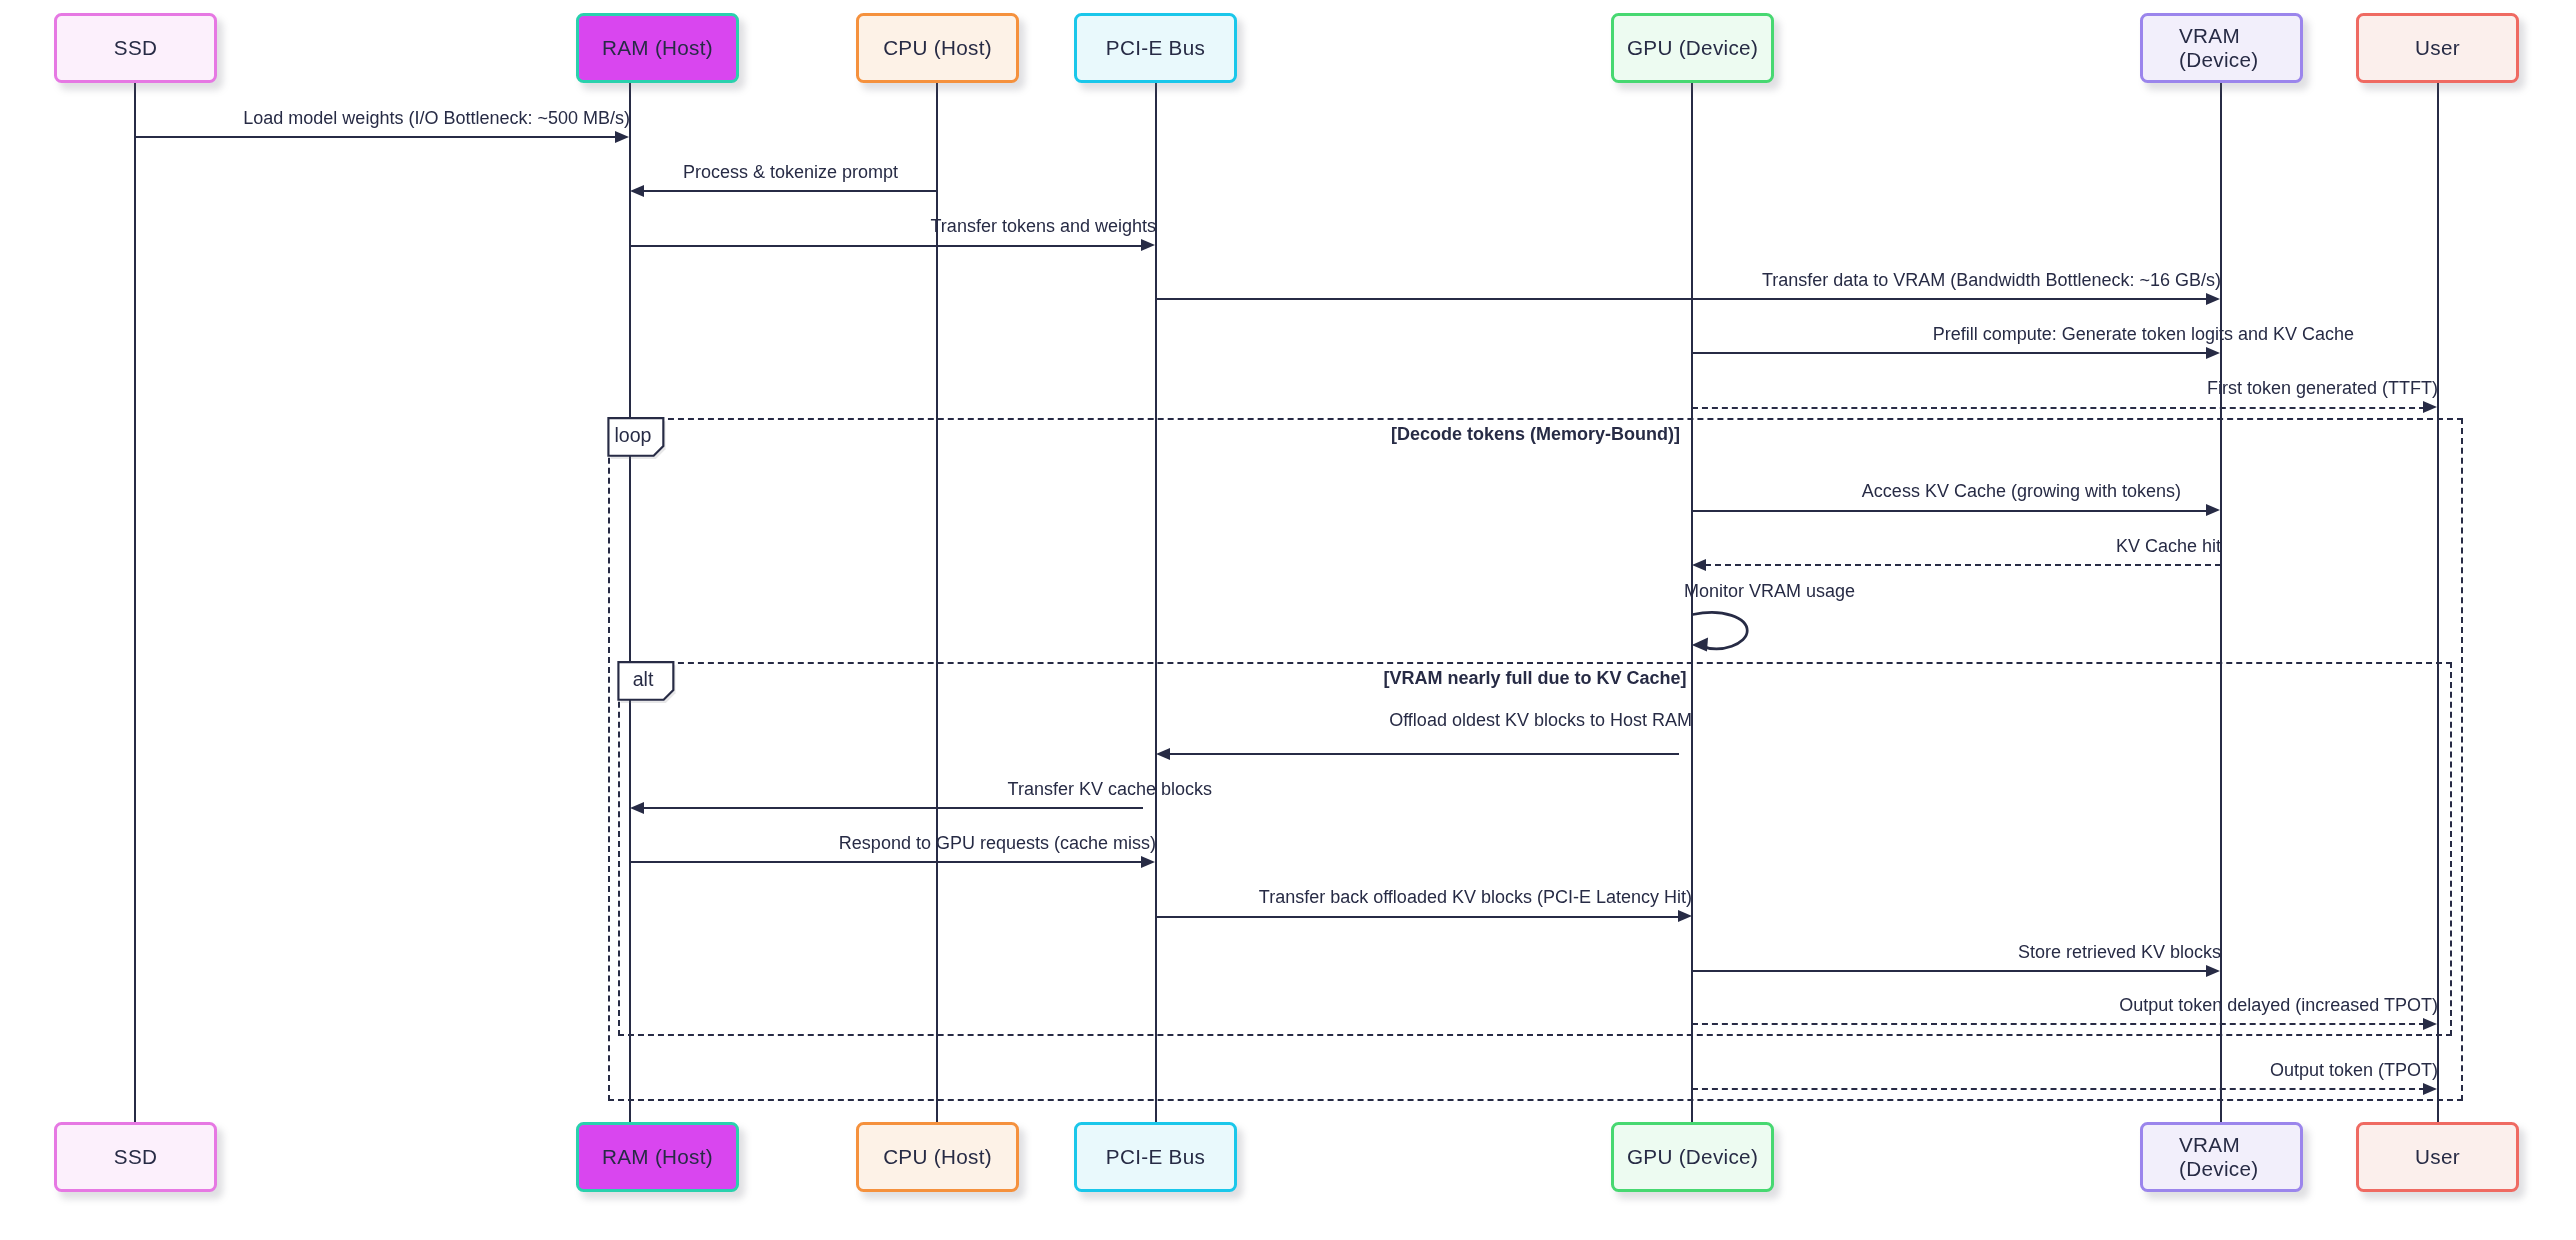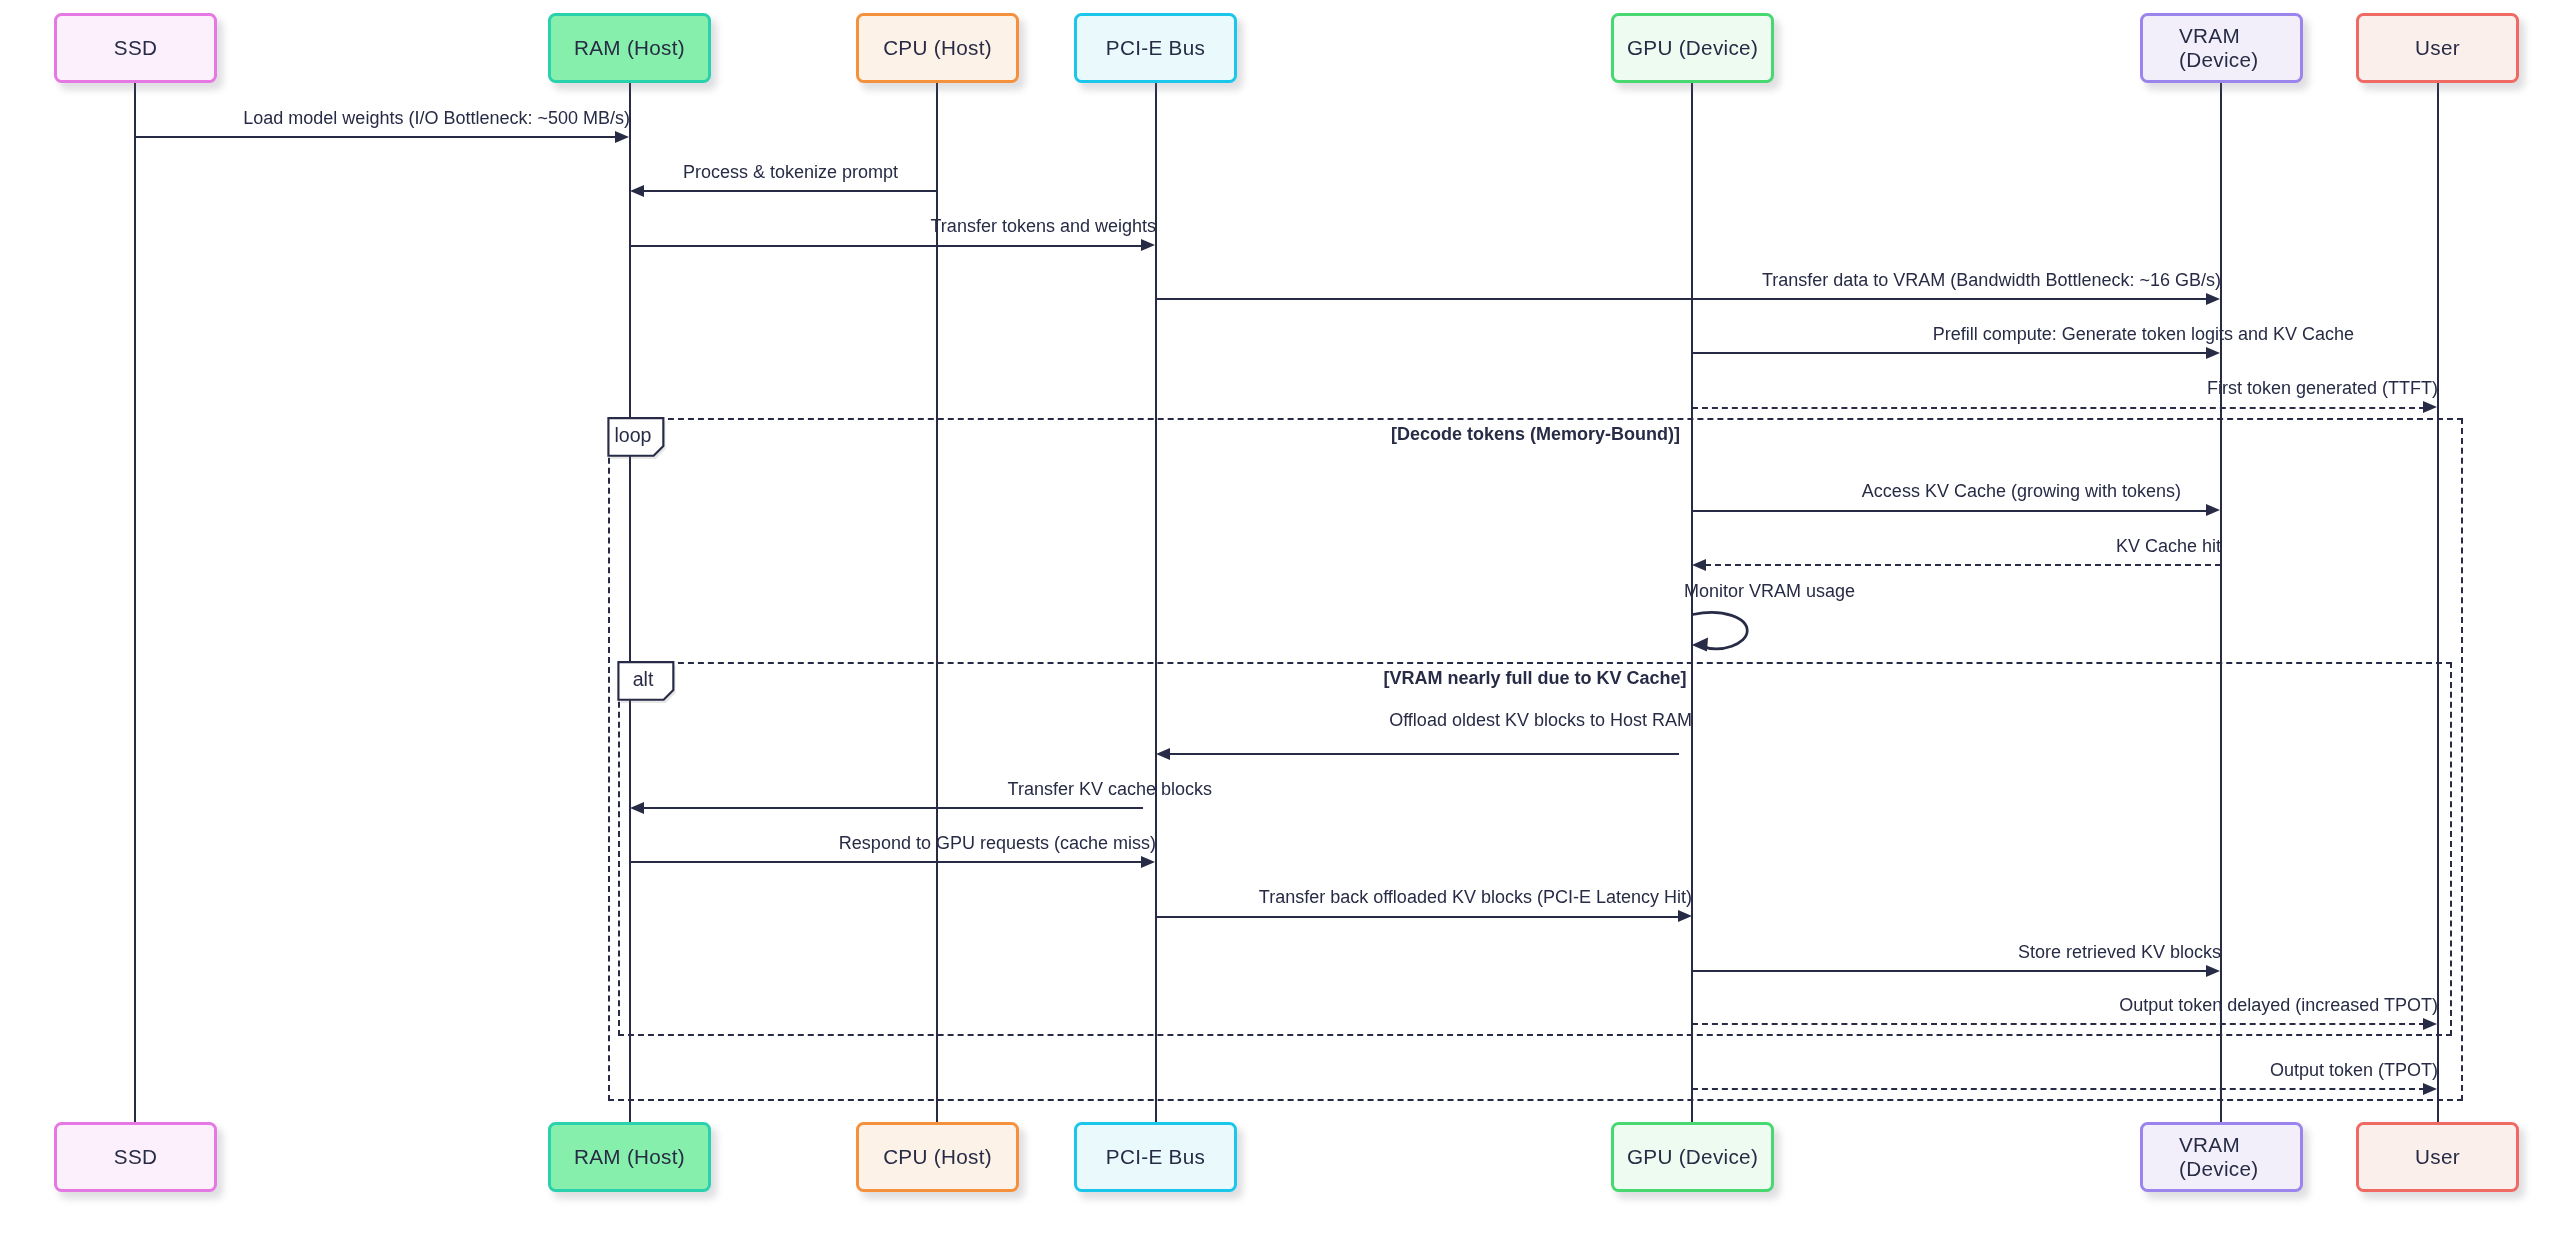--- a/index.html
+++ b/index.html
@@ -16,7 +16,7 @@
     z-index:5;
   }
   .c-ssd {border-color:#E678E3;background:#FCF0FC;align-items:center;}
-  .c-ram {border-color:#2AD1AD;background:#86efac;}
+  .c-ram {border-color:#2AD1AD;background:#d946ef;margin-left:28px;}
   .c-cpu {border-color:#F5913D;background:#FDF2E7;}
   .c-pcie{border-color:#1AC7EA;background:#E9F9FC;}
   .c-gpu {border-color:#47D871;background:#EDFBF1;}

